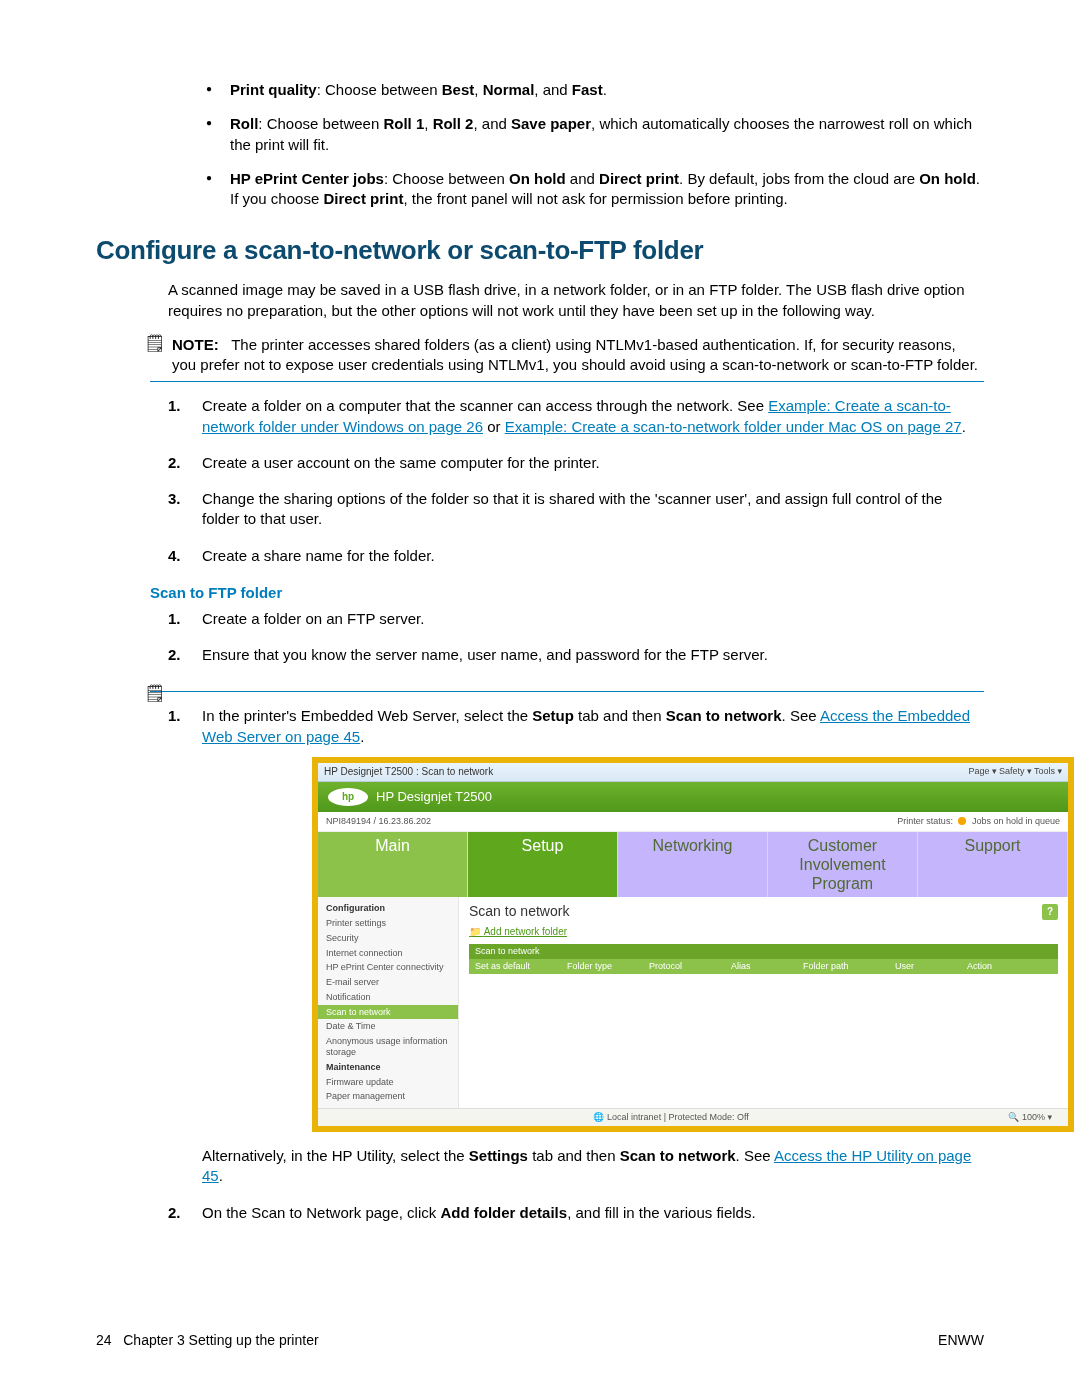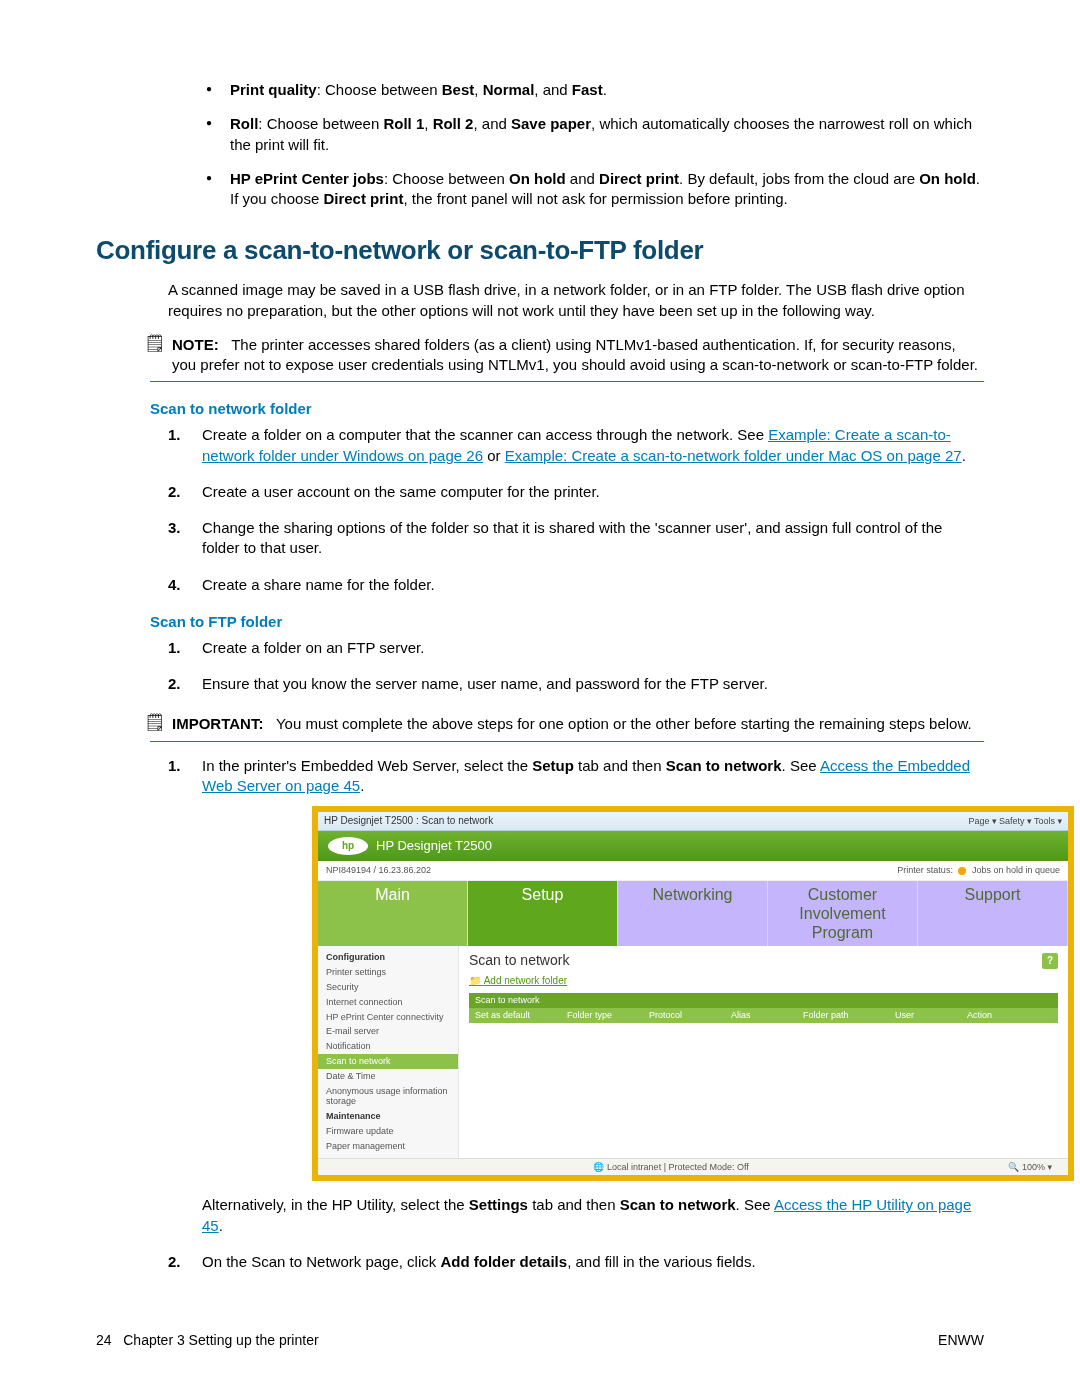--- a/index.html
+++ b/index.html
@@ -241,7 +241,6 @@
     </div>
   </div>
 
-  <h4 class="sub-title">Scan to network folder</h4>
 
   <ol class="steps">
     <li>

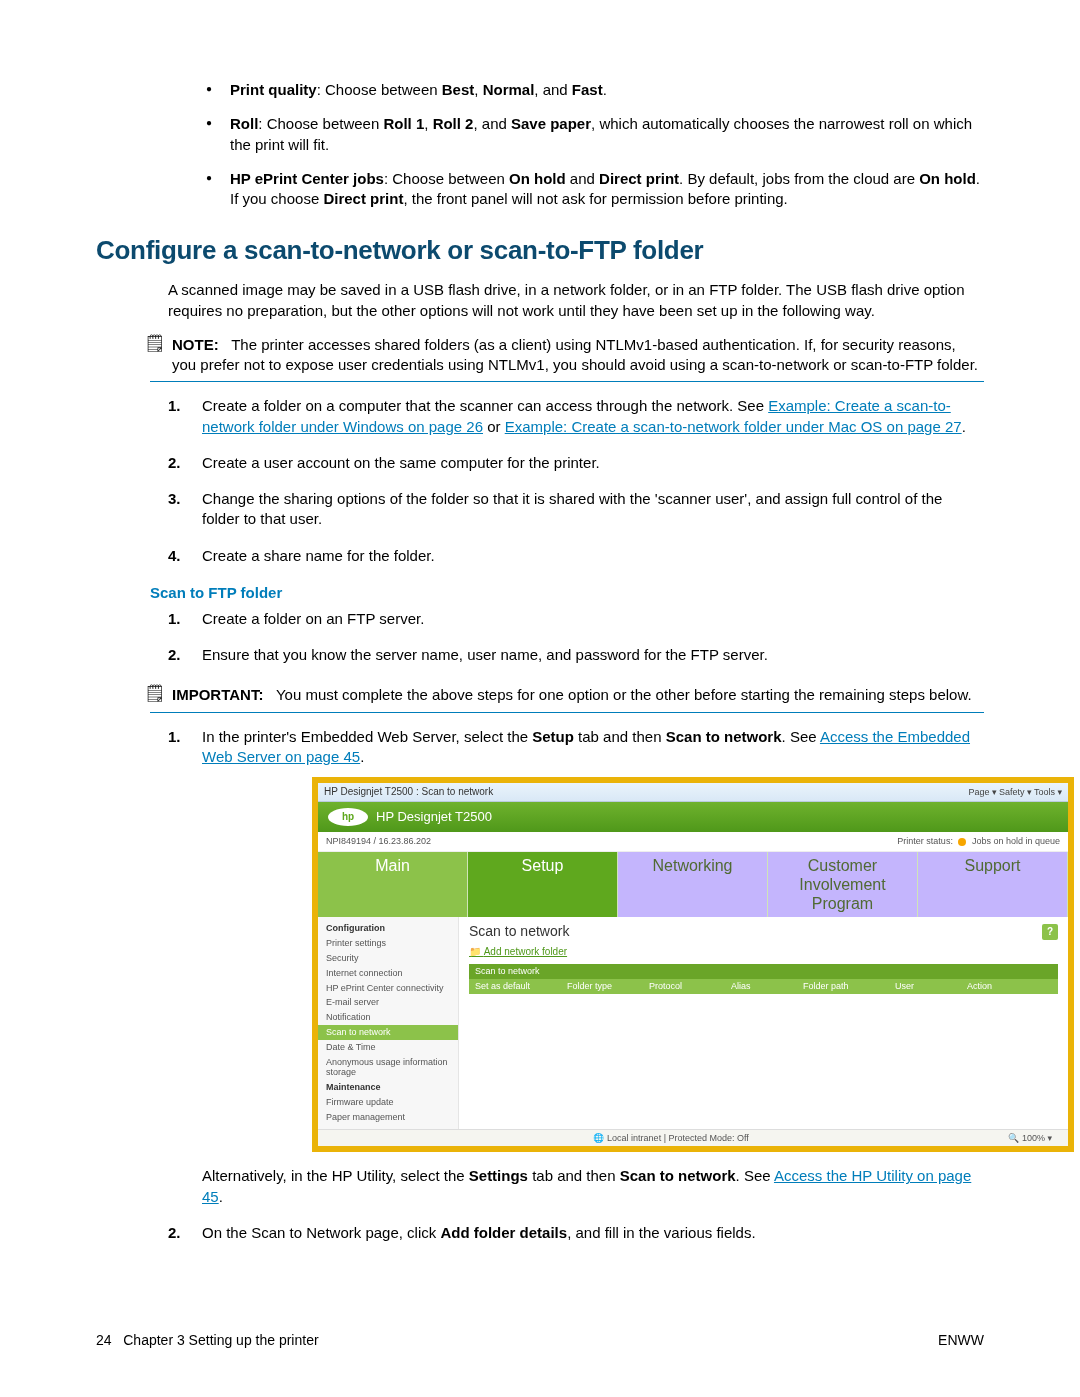--- a/index.html
+++ b/index.html
@@ -260,10 +260,6 @@
 
   <div class="note-block">
     <span class="note-icon">🗒</span>
-    <div class="note-inner">
-      <span class="note-label">IMPORTANT:</span>
-      <span>&nbsp;&nbsp;</span><span>You must complete the above steps for one option or the other before starting the remaining steps below.</span>
-    </div>
   </div>
 
   <ol class="steps">

